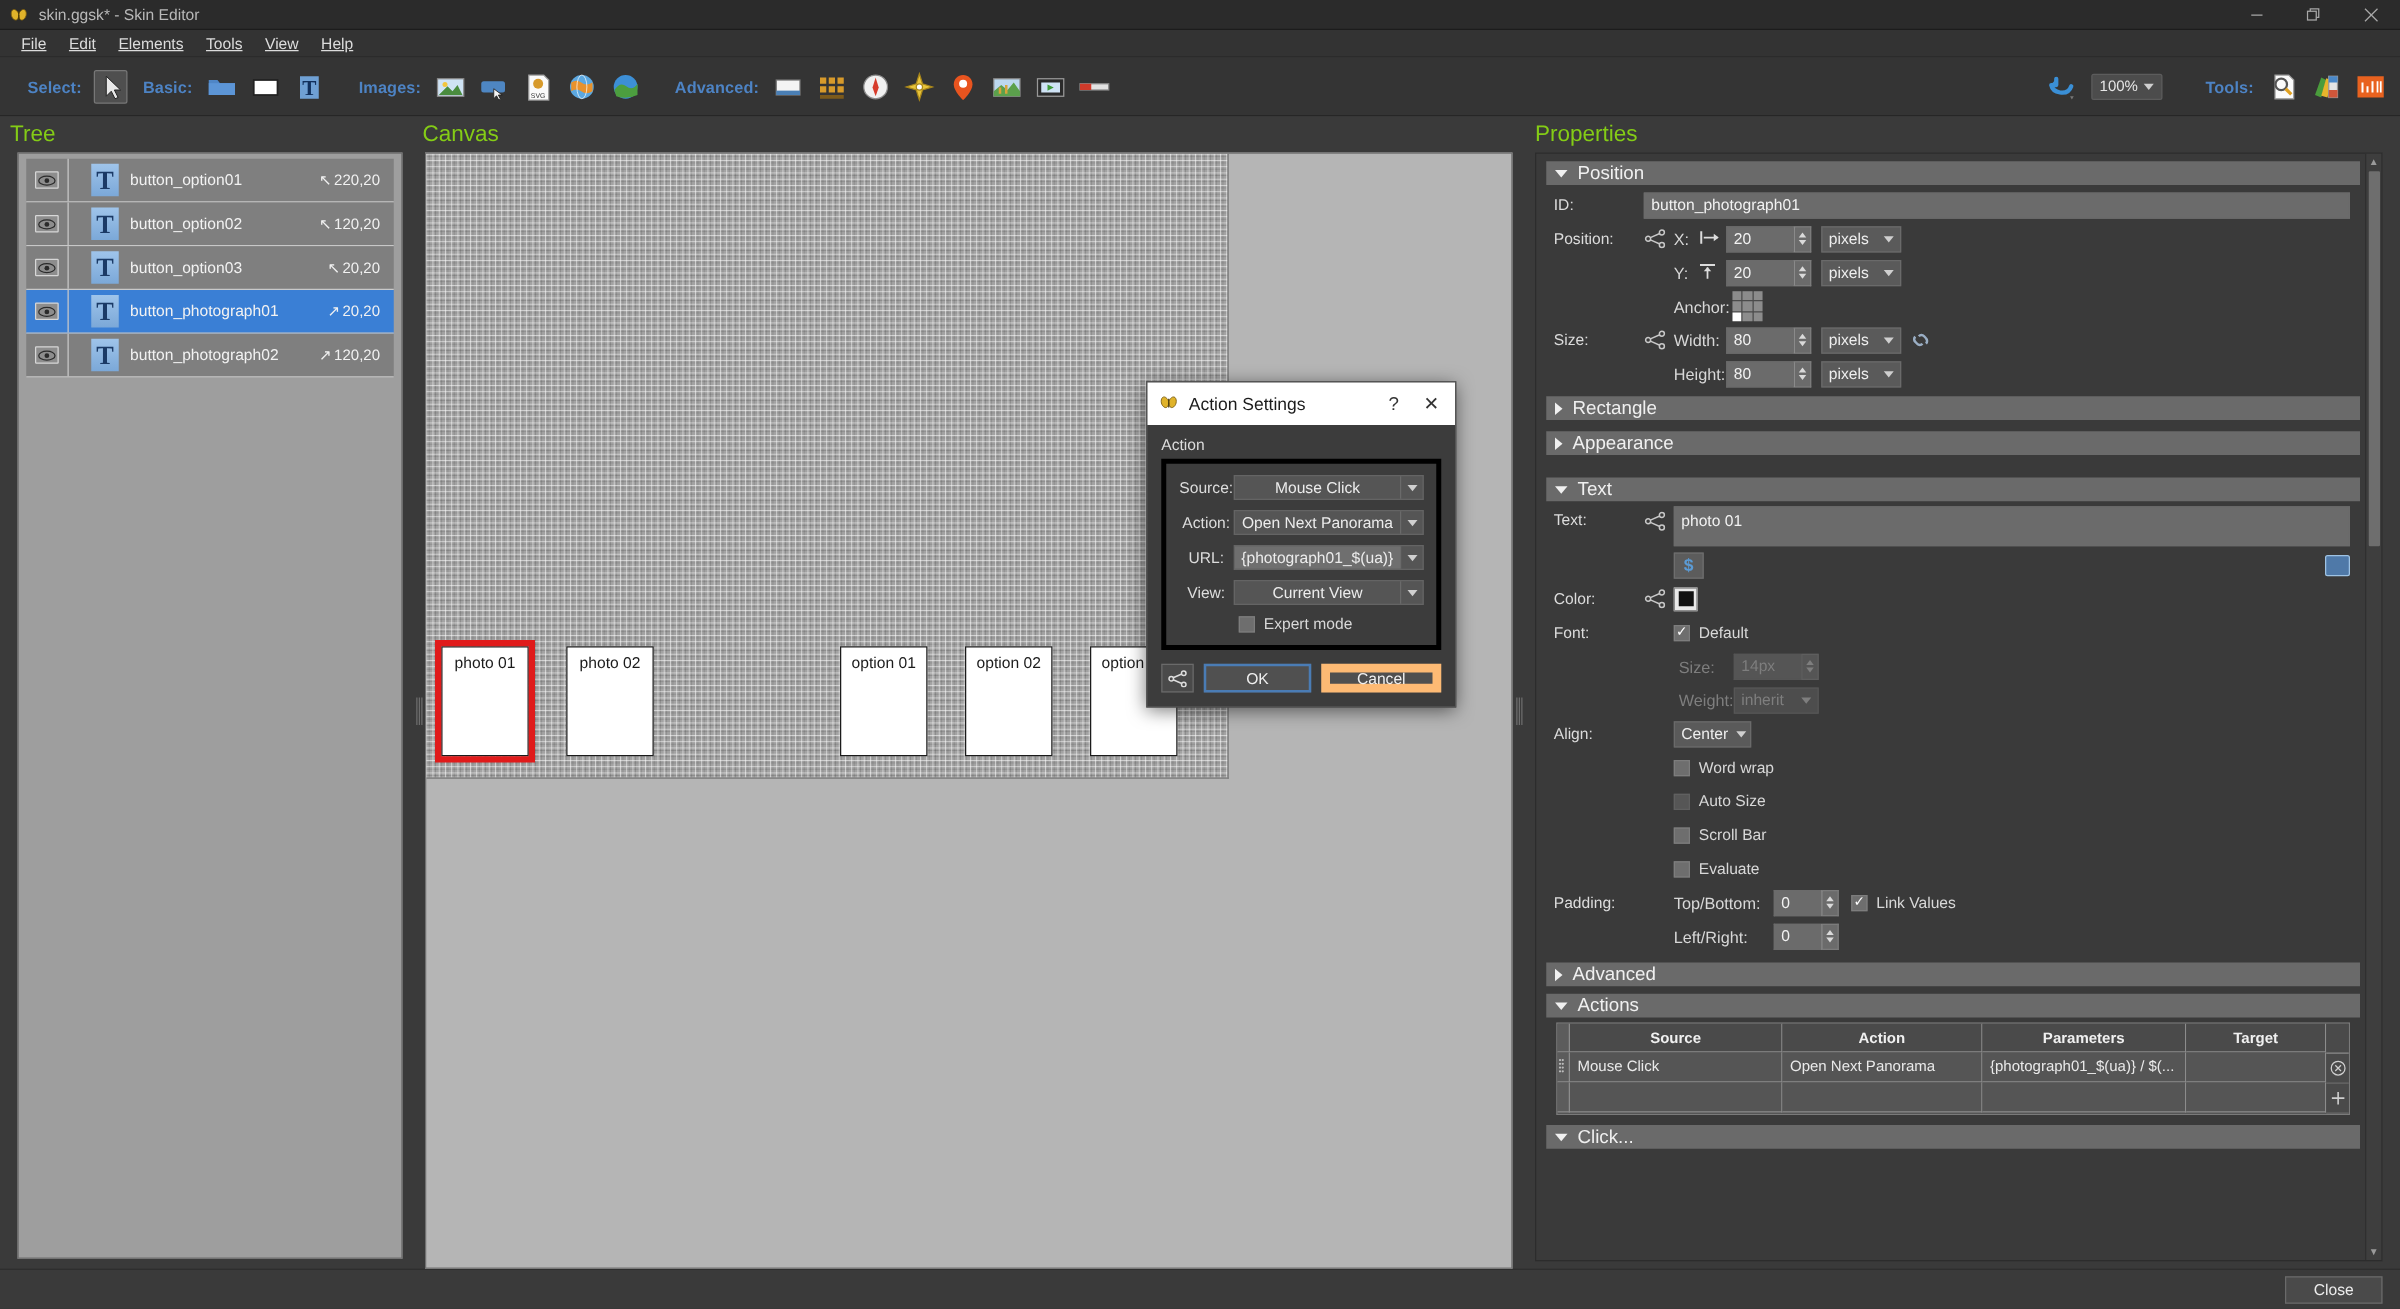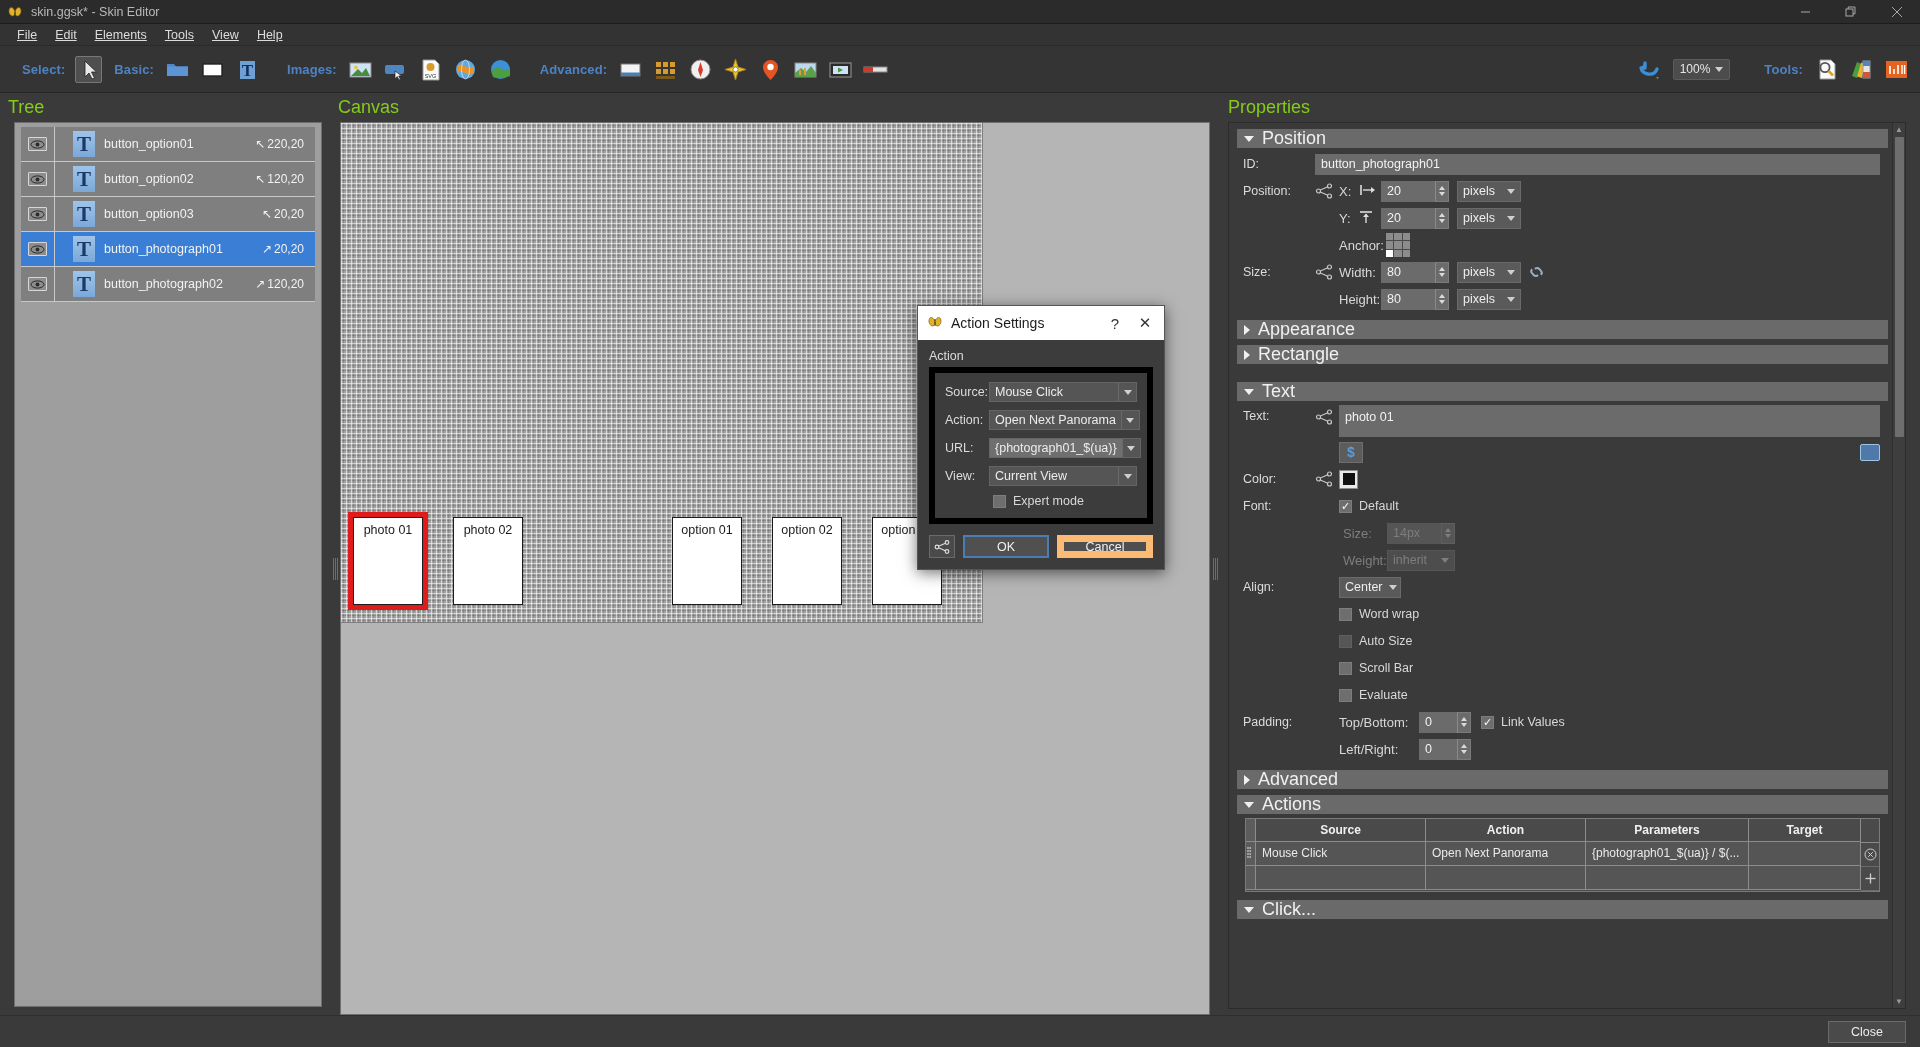--- a/index.html
+++ b/index.html
@@ -191,7 +191,7 @@
   .sb-track { flex: 1; }
 
   .sect-hdr {
-    background: #6a6a6a; color: #f0f0f0; font-size: 18px;
+    background: #6a6a6a; color: #f0f0f0; font-size: 15px;
     height: 19px; display: flex; align-items: center;
     padding-left: 7px; margin-bottom: 4px; gap: 8px;
   }

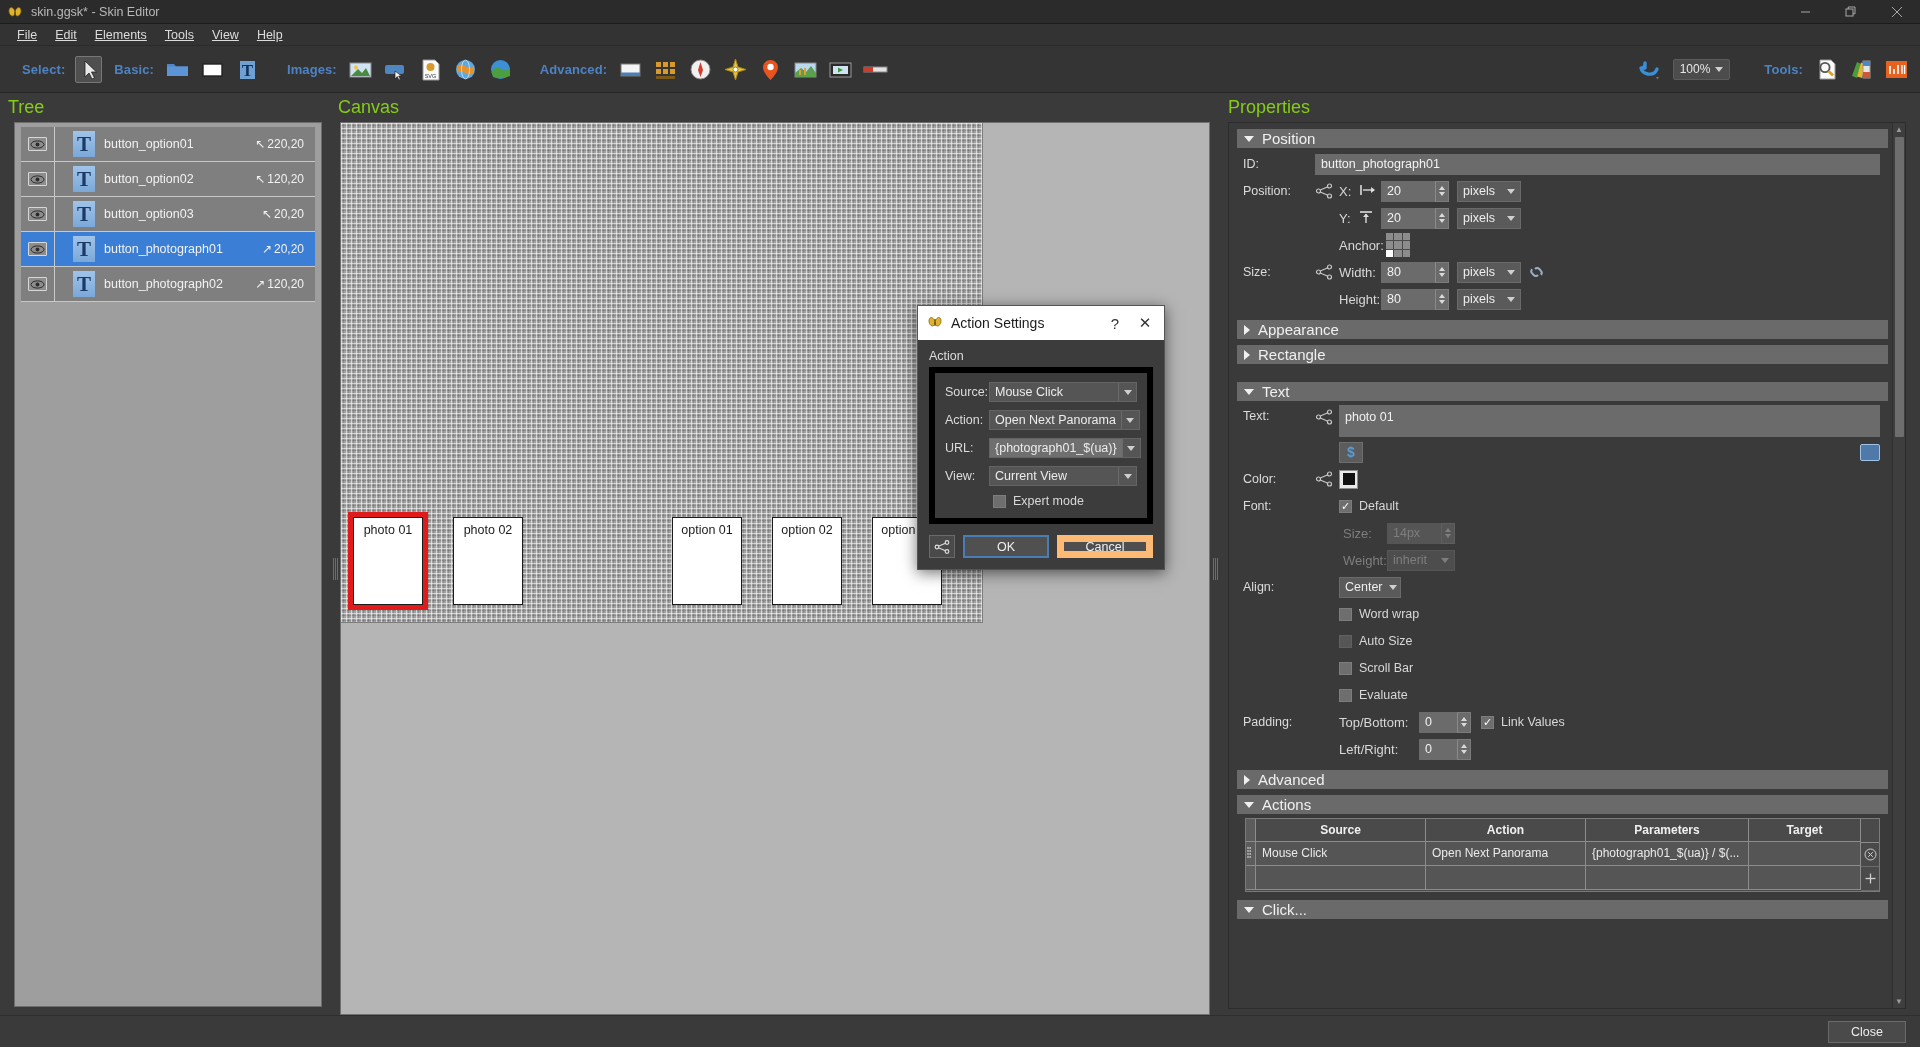--- a/index.html
+++ b/index.html
@@ -923,14 +923,14 @@
           </span>
         </div>
 
+        <div class="sect-hdr" style="margin-top:6px;">
+          <span class="tri-r"></span>
+          <span>Rectangle</span>
+        </div>
+
         <div class="sect-hdr" style="margin-top:9px;">
           <span class="tri-r"></span>
           <span>Appearance</span>
-        </div>
-
-        <div class="sect-hdr" style="margin-top:6px;">
-          <span class="tri-r"></span>
-          <span>Rectangle</span>
         </div>
 
         <div class="sect-hdr" style="margin-top:18px;text-align:right;">

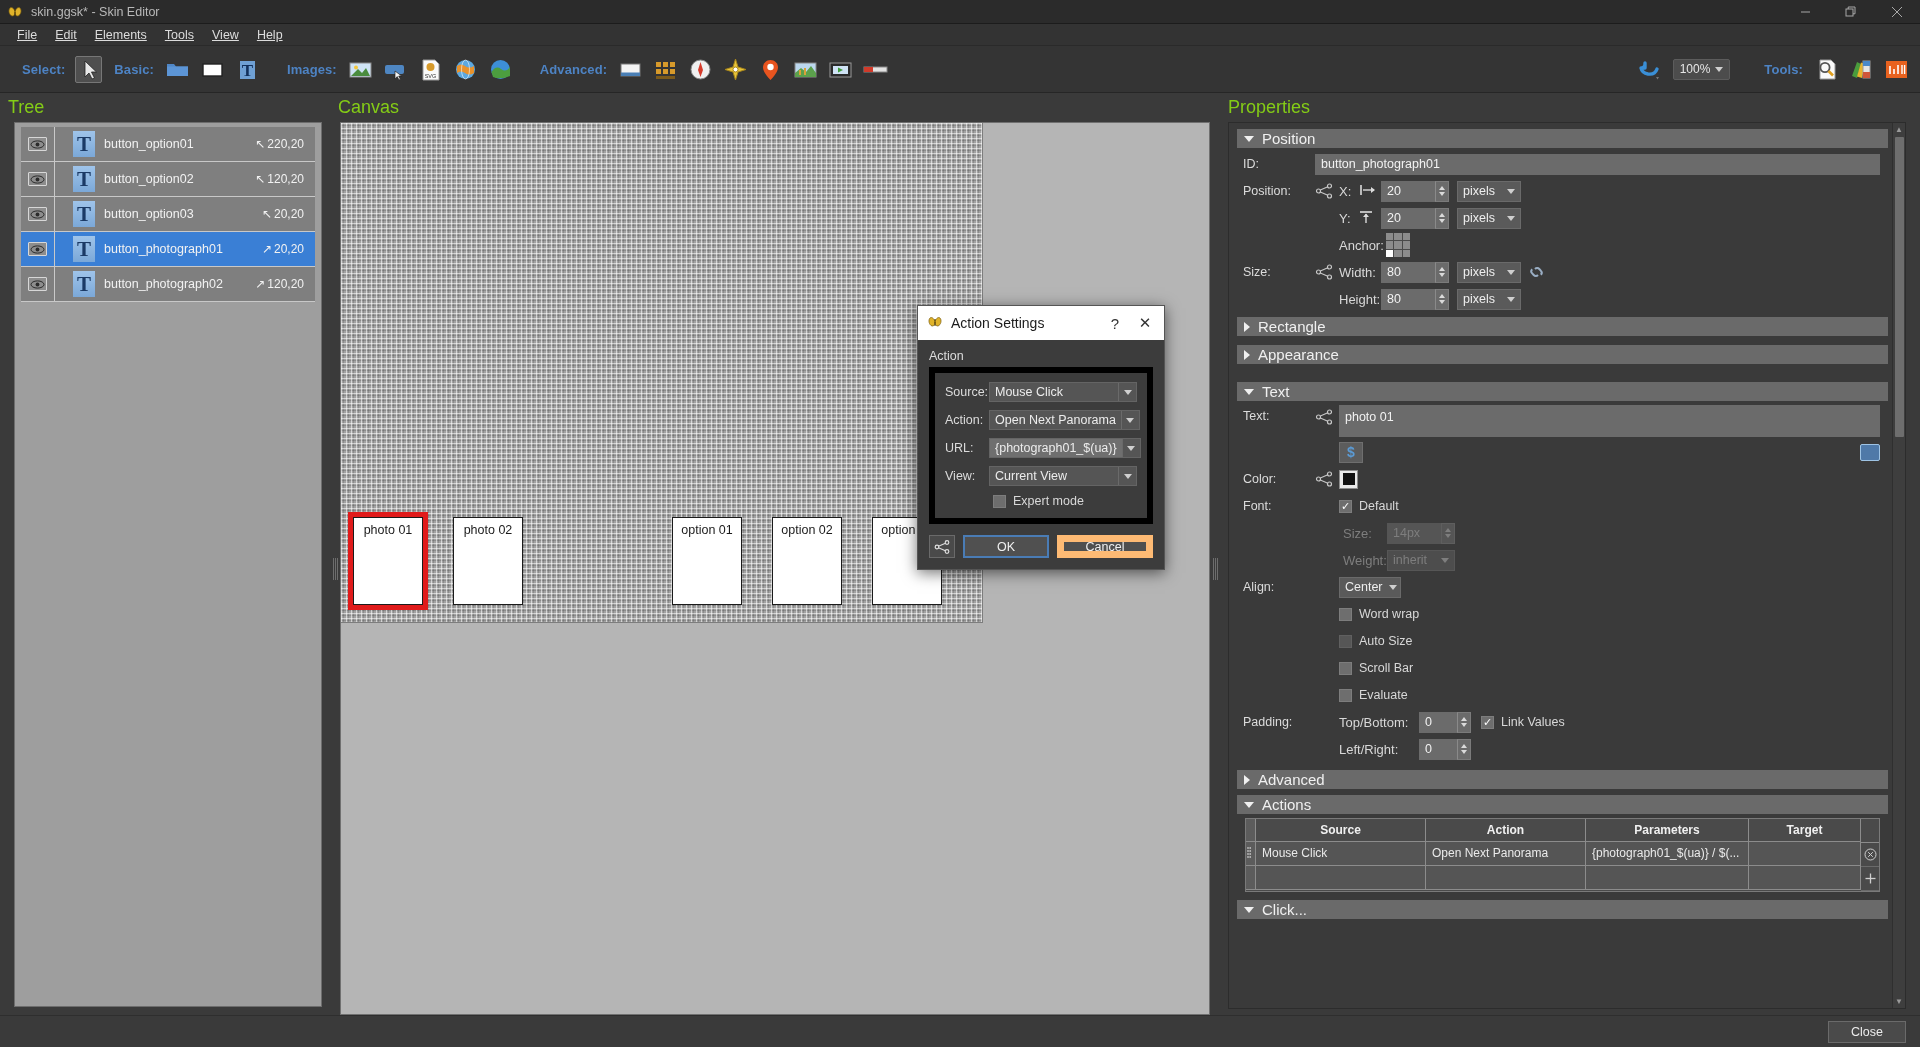--- a/index.html
+++ b/index.html
@@ -317,7 +317,7 @@
   .dlg-body { padding: 9px 11px 11px 11px; }
   .dlg-sect-lbl { font-size: 12.5px; color: #dcdcdc; margin-bottom: 4px; }
   .dlg-group {
-    border: 6px solid #000000; padding: 9px 10px 10px 10px;
+    border: 4px solid #000000; padding: 9px 10px 10px 10px; text-align: center;
   }
   .dlg-row { display: flex; align-items: center; margin-bottom: 8px; }
   .dlg-lbl { width: 44px; flex: none; font-size: 12.5px; color: #dcdcdc; }

